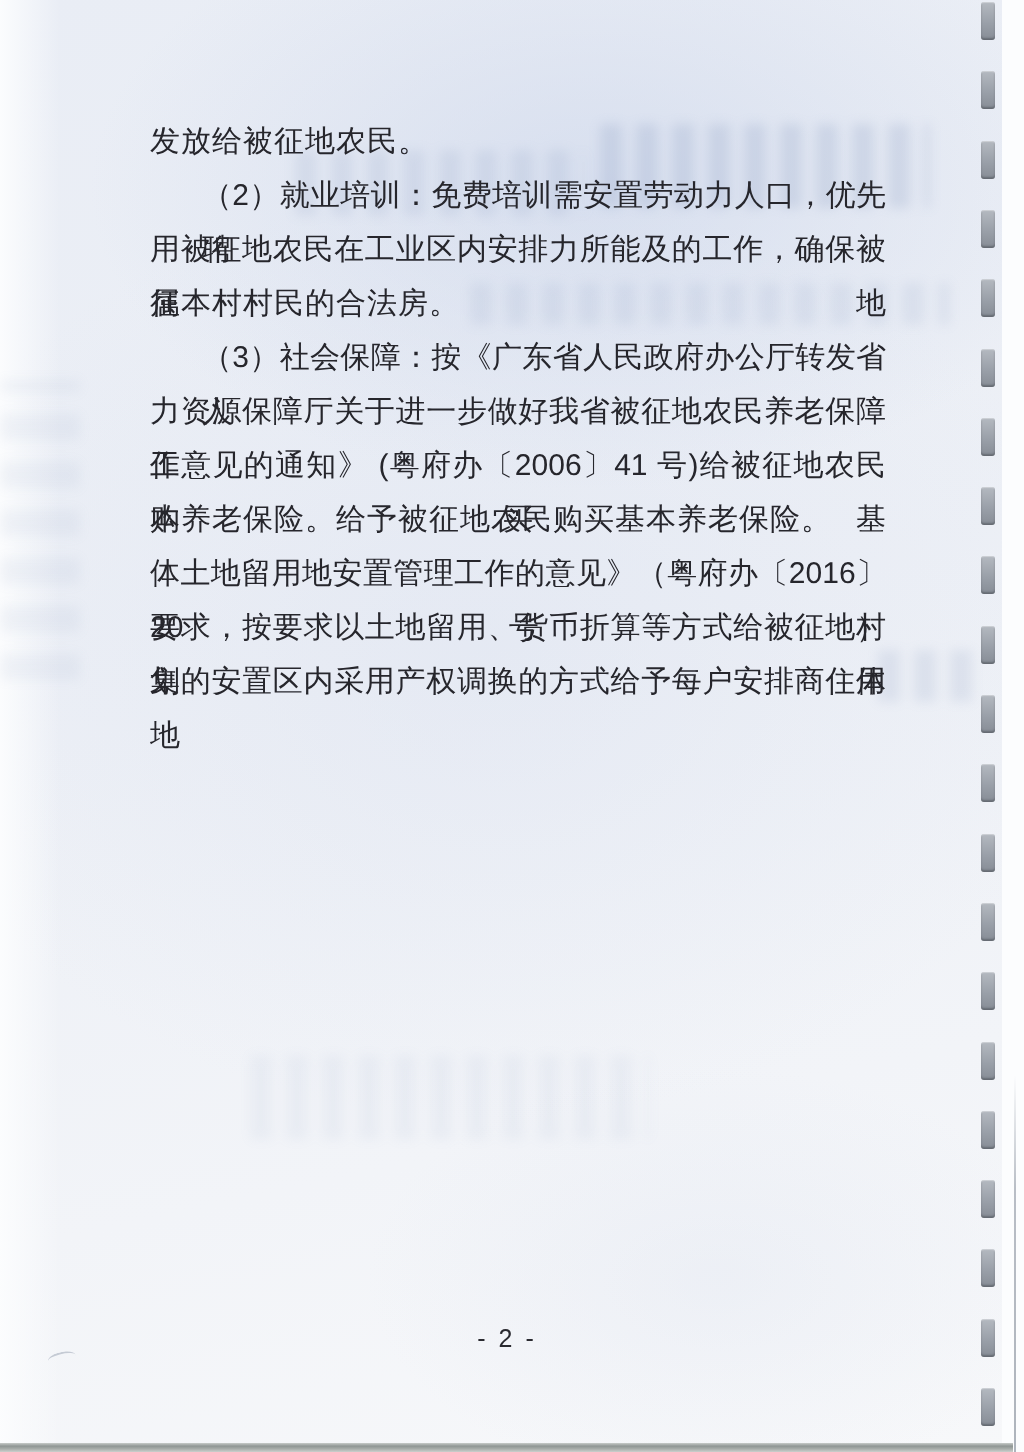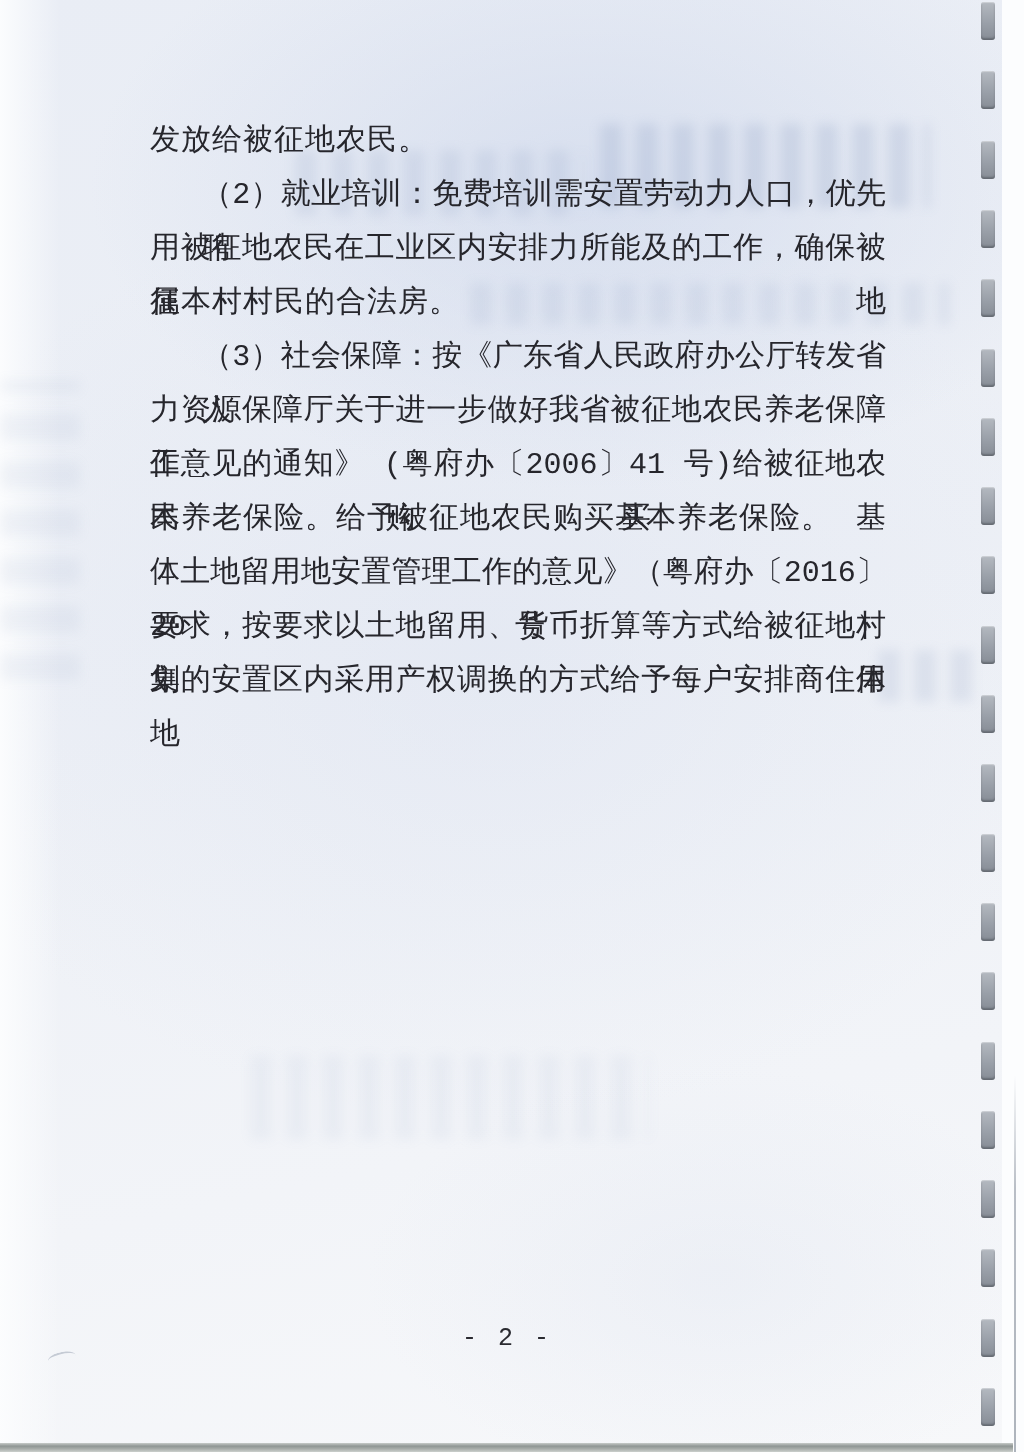--- a/index.html
+++ b/index.html
@@ -12,7 +12,7 @@
     width: 1024px;
     height: 1452px;
     overflow: hidden;
-    font-family: Liberation Mono, monospace;
+    font-family: Liberation Sans, sans-serif;
     background: #f6f7fa;
   }
   

